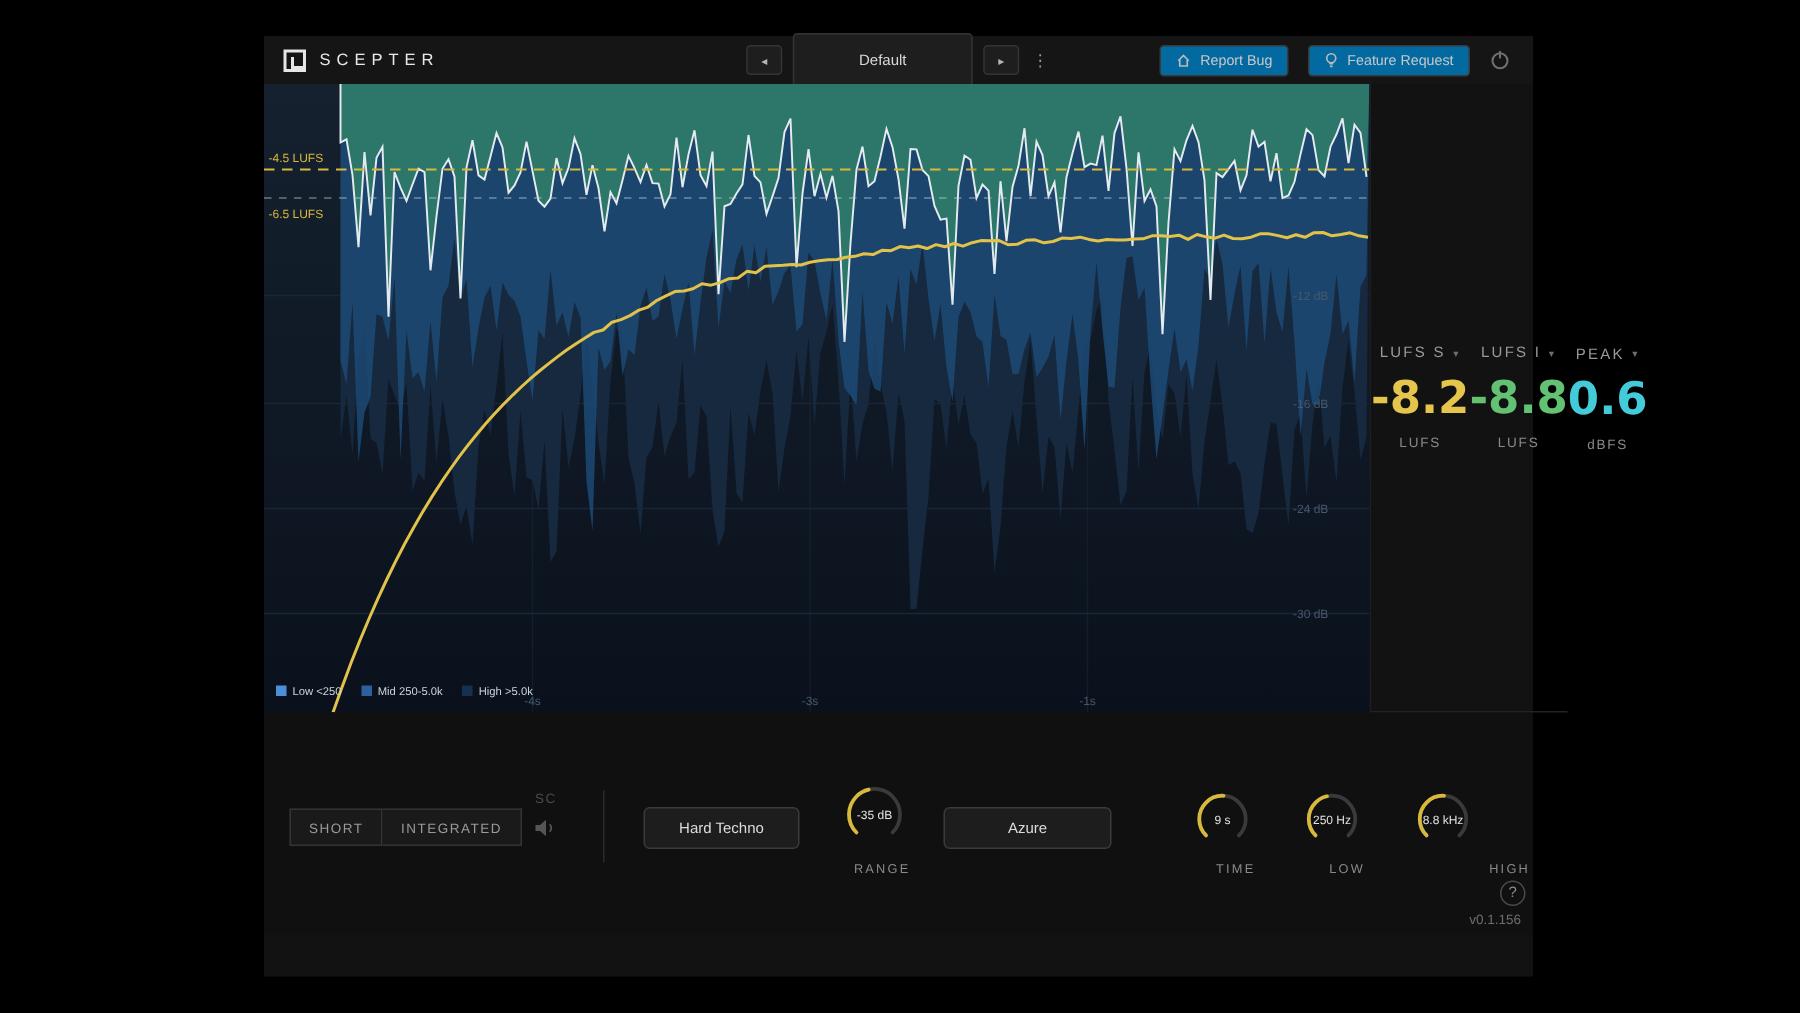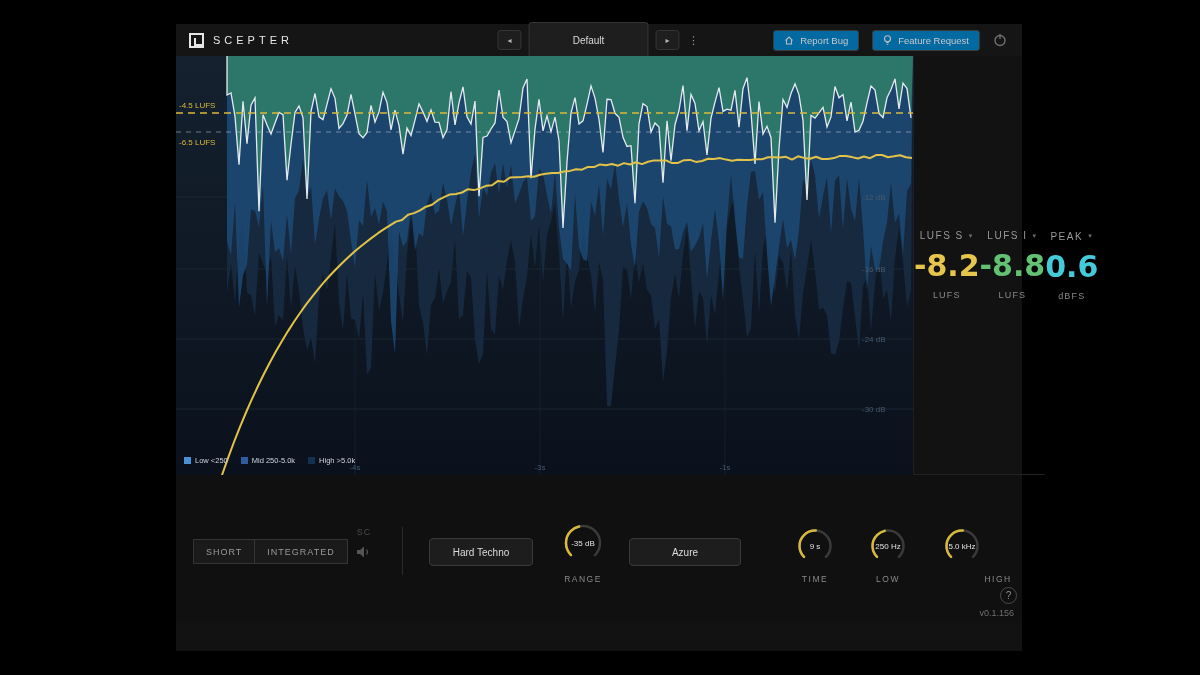--- a/index.html
+++ b/index.html
@@ -267,7 +267,7 @@
           <path class="track" d="M 11.04 32.96 A 15.5 15.5 0 1 1 32.96 32.96"></path>
           <path class="arc" d="M 11.04 32.96 A 15.5 15.5 0 1 1 32.96 32.96" stroke-dasharray="37 999"></path>
         </svg>
-        <span class="knob-value">5.0 kHz</span>
+        <span class="knob-value">8.8 kHz</span>
       </div>
       <div class="knob-label" style="left:800px;top:99px;width:44px">HIGH</div>
 

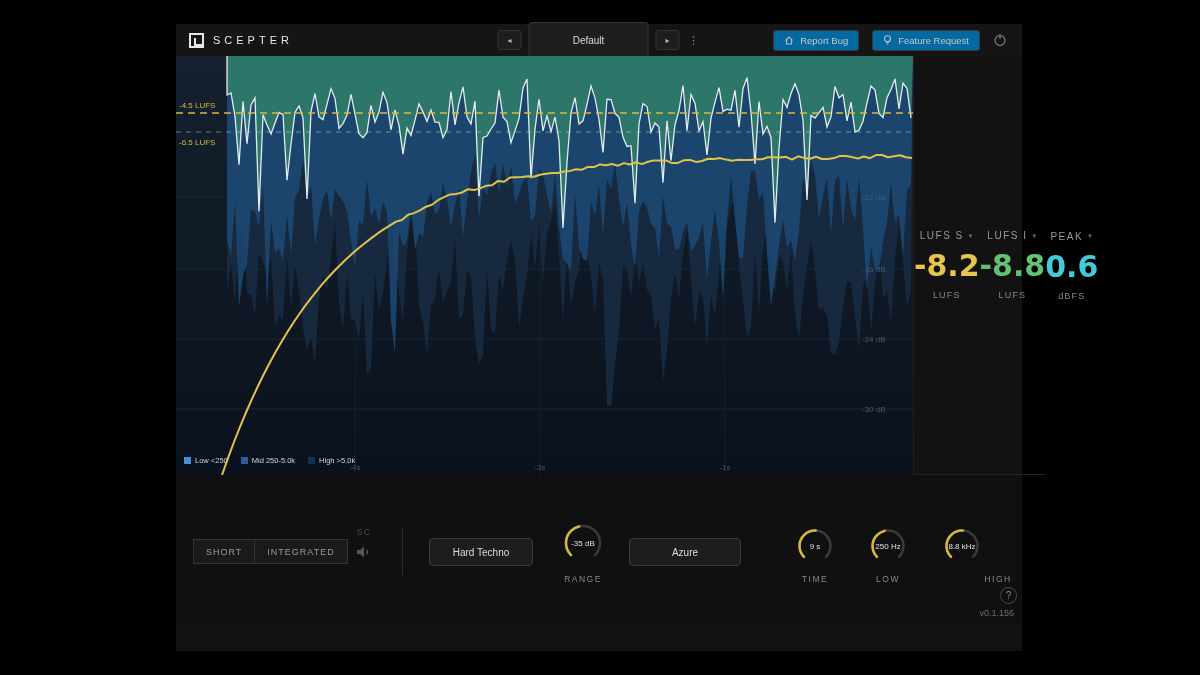--- a/index.html
+++ b/index.html
@@ -87,7 +87,7 @@
   .knob .arc { stroke:#d9b93c; stroke-width:2.5; }
   .knob-value { position:absolute; inset:0; display:flex; align-items:center;
                 justify-content:center; color:#e2e2e2; font-size:8px; }
-  .knob-label { position:absolute; text-align:center; color:#8a8a8a; font-size:8.5px;
+  .knob-label { position:absolute; text-align:right; color:#8a8a8a; font-size:8.5px;
                 letter-spacing:1.5px; }
   .help-btn { position:absolute; left:824px; top:112px; width:17px; height:17px;
               border:1px solid #4a4a4a; border-radius:50%; color:#8a8a8a; font-size:10px;

